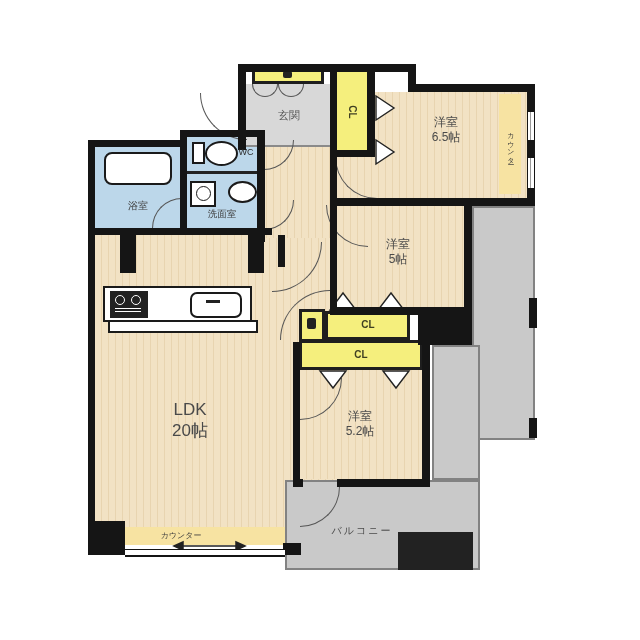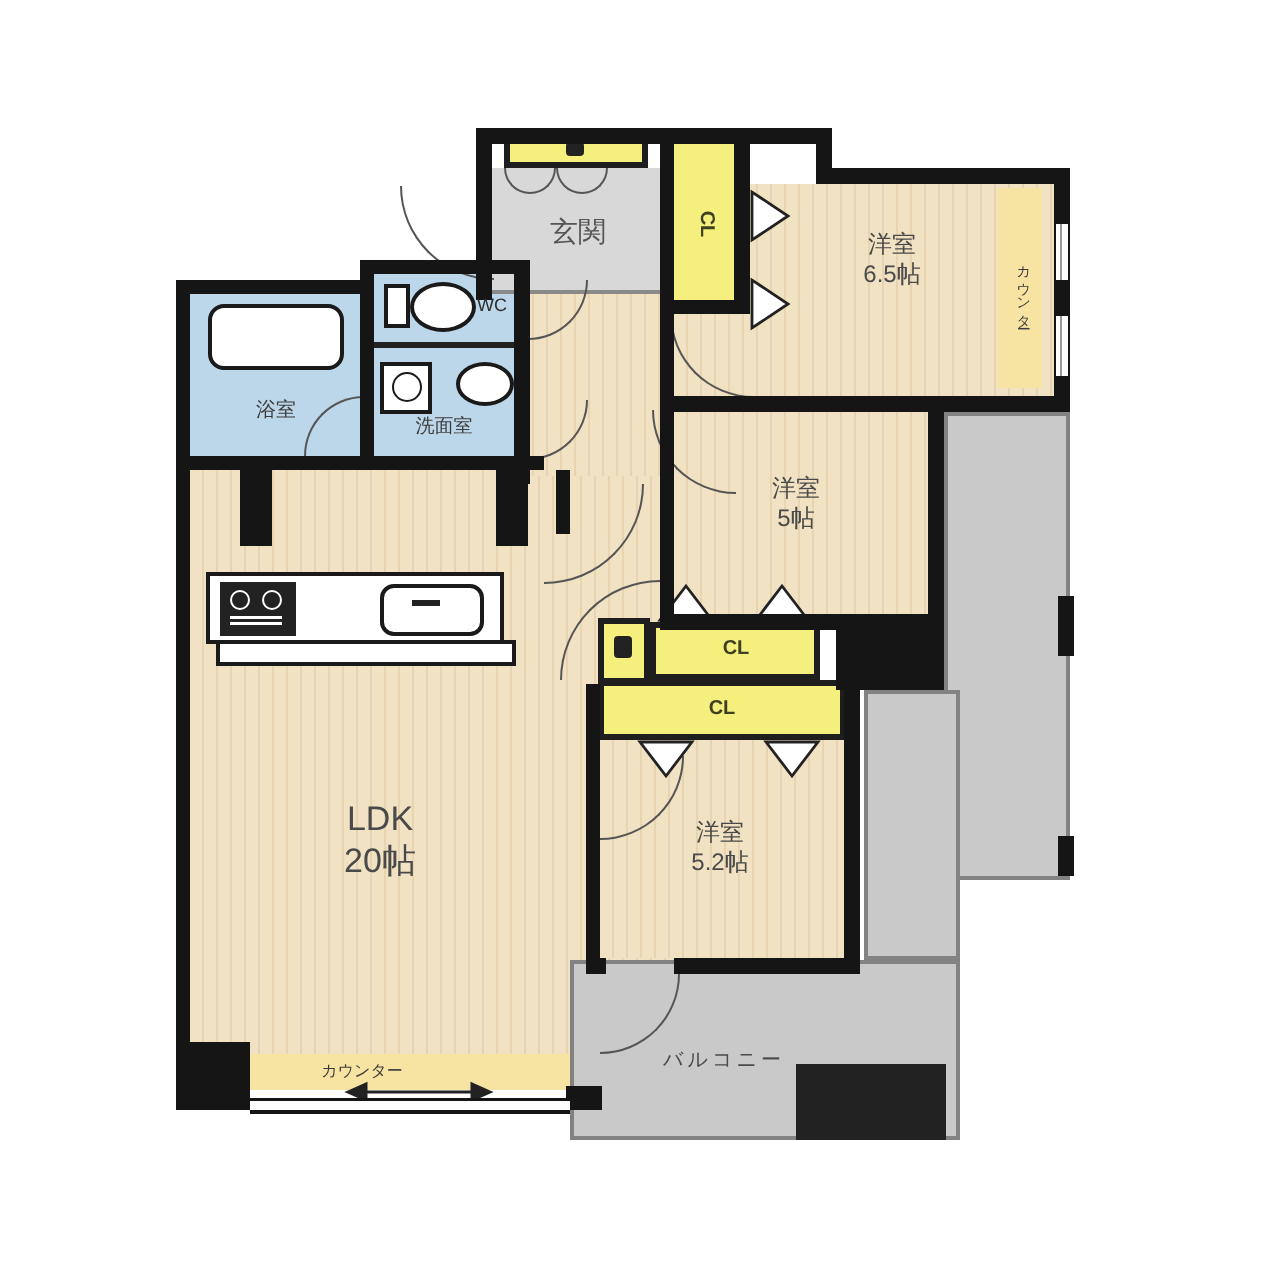--- a/index.html
+++ b/index.html
@@ -160,7 +160,7 @@
     <div>洋室</div>
     <div>5.2帖</div>
   </div>
-  <div class="abs lbl" style="left:289px;top:116px;font-size:14px;color:#555;">玄関</div>
+  <div class="abs lbl" style="left:289px;top:116px;font-size:11px;color:#555;">玄関</div>
   <div class="abs lbl" style="left:138px;top:206px;font-size:10px;color:#3c3c3c;">浴室</div>
   <div class="abs lbl" style="left:222px;top:214px;font-size:9.5px;color:#3c3c3c;">洗面室</div>
   <div class="abs lbl" style="left:246px;top:153px;font-size:9px;color:#2e2e2e;">WC</div>

